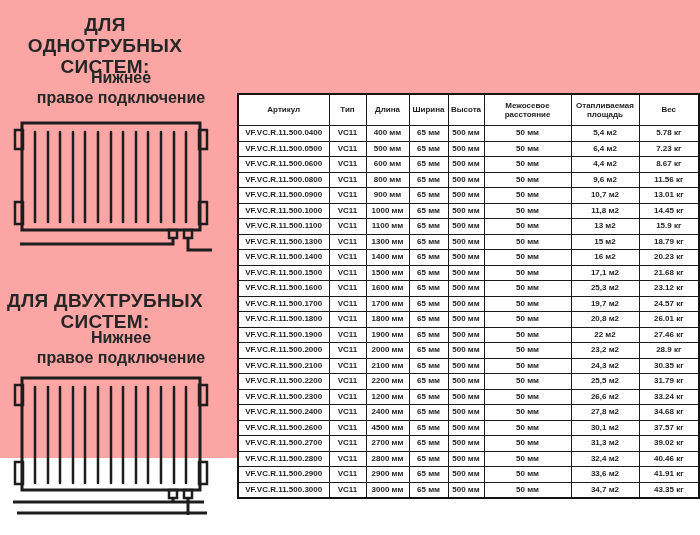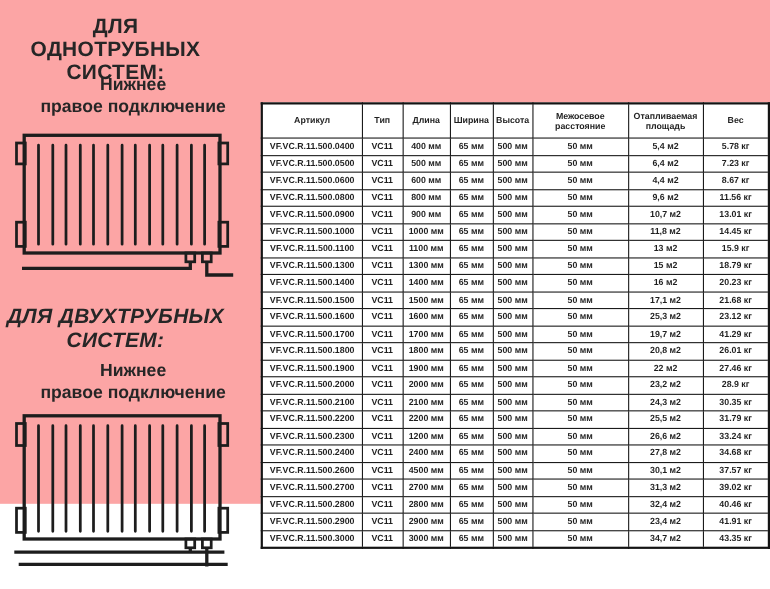--- a/index.html
+++ b/index.html
@@ -93,7 +93,7 @@
       </g>
     </svg>
 
-    <div class="section-title" style="top:278px;font-style:italic;">
+    <div class="section-title" style="top:290px;">
       <div>ДЛЯ ДВУХТРУБНЫХ</div>
       <div>СИСТЕМ:</div>
     </div>

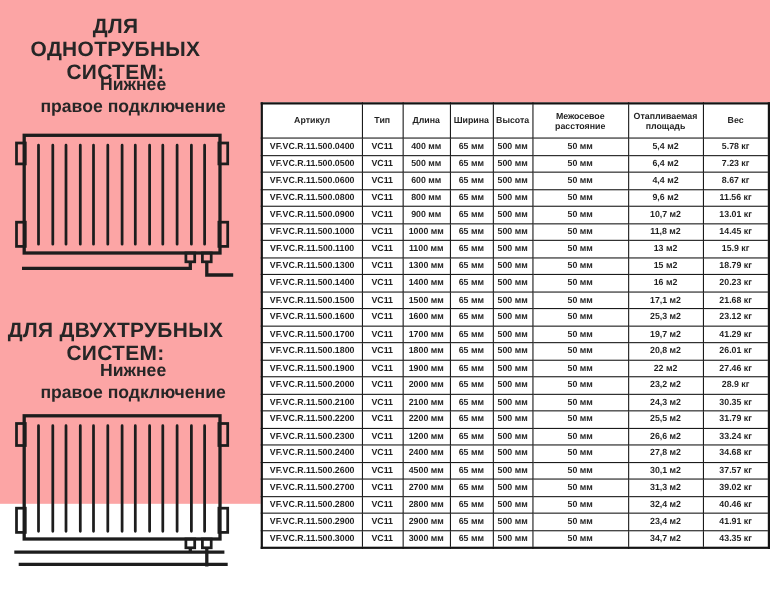--- a/index.html
+++ b/index.html
@@ -262,7 +262,7 @@
           <td>500 мм</td>
           <td>50 мм</td>
           <td>19,7 м2</td>
-          <td>41.29 кг</td>
+          <td>24.57 кг</td>
         </tr>
         <tr>
           <td>VF.VC.R.11.500.1800</td>

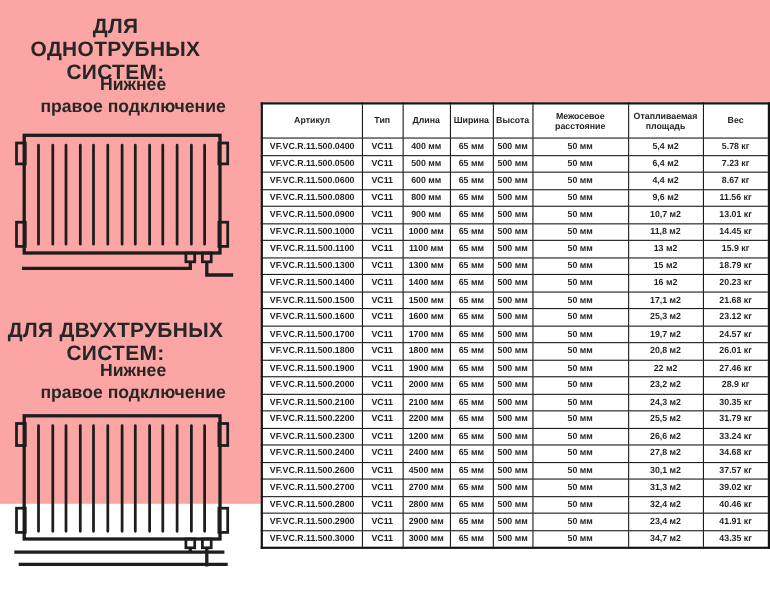--- a/index.html
+++ b/index.html
@@ -371,7 +371,7 @@
           <td>65 мм</td>
           <td>500 мм</td>
           <td>50 мм</td>
-          <td>23,4 м2</td>
+          <td>33,6 м2</td>
           <td>41.91 кг</td>
         </tr>
         <tr>

